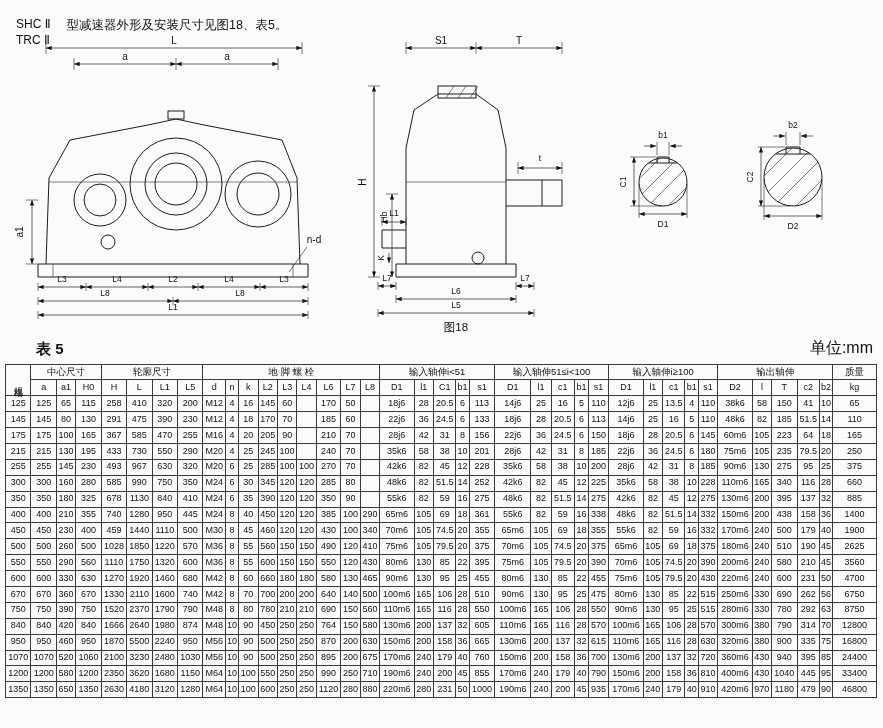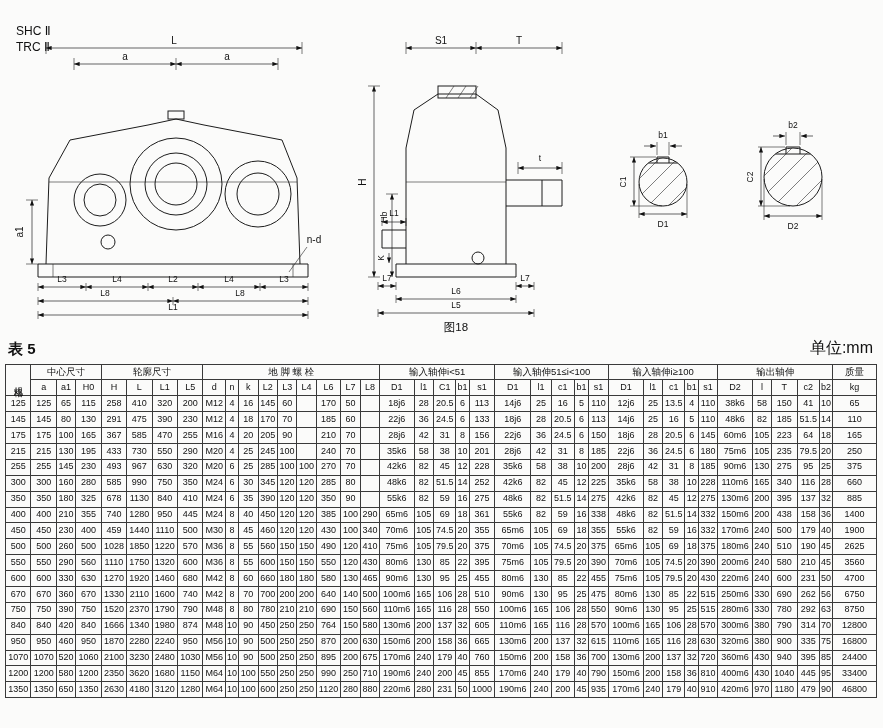--- a/index.html
+++ b/index.html
@@ -8,7 +8,7 @@
     background:#fbfbfa;color:#111;
     font-family:"Liberation Sans","DejaVu Sans",sans-serif;
   }
-  .top-note{position:absolute;left:16px;top:24px;display:flex;align-items:flex-start;gap:16px;}
+  .top-note{position:absolute;left:16px;top:17px;display:flex;align-items:flex-start;gap:16px;}
   .models{font-size:12px;line-height:1.3;white-space:nowrap;}
   .intro-text{font-size:12.5px;margin-top:0px;}
   #drawing{position:absolute;left:8px;top:32px;}

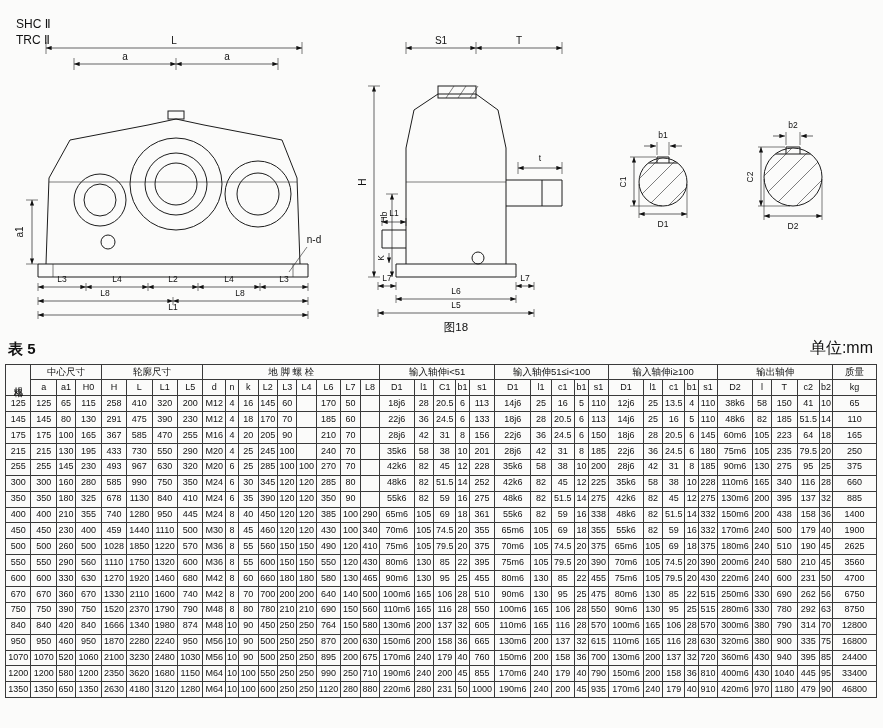--- a/index.html
+++ b/index.html
@@ -38,6 +38,7 @@
     <div>SHC Ⅱ</div>
     <div>TRC Ⅱ</div>
   </div>
+  <div class="intro-text">型减速器外形及安装尺寸见图18、表5。</div>
 </div>
 
 <svg id="drawing" width="866" height="302" viewBox="0 0 866 302">

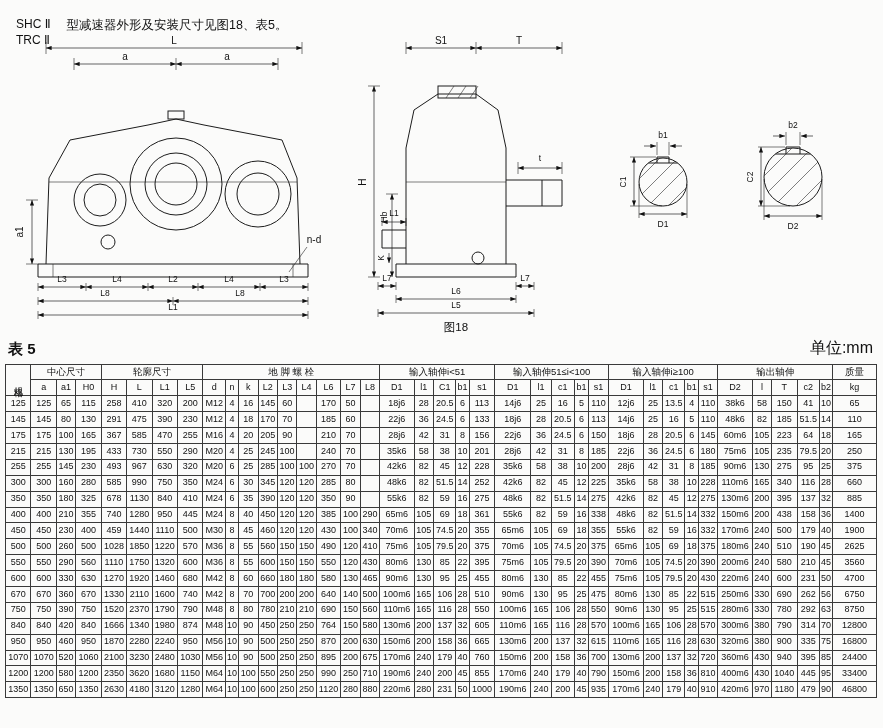--- a/index.html
+++ b/index.html
@@ -21,7 +21,7 @@
   .lbs{font-size:8.5px;}
   .cap{font-size:11.5px;}
   .caption-row{position:absolute;left:8px;right:10px;top:338px;display:flex;justify-content:space-between;align-items:flex-end;}
-  .tbl-title{font-size:15px;font-weight:bold;}
+  .tbl-title{font-size:15px;font-weight:bold;margin-left:28px;}
   .unit-note{font-size:16px;}
   #t5{position:absolute;left:5px;right:5px;top:364px;border-collapse:collapse;width:872px;
       font-size:9px;}

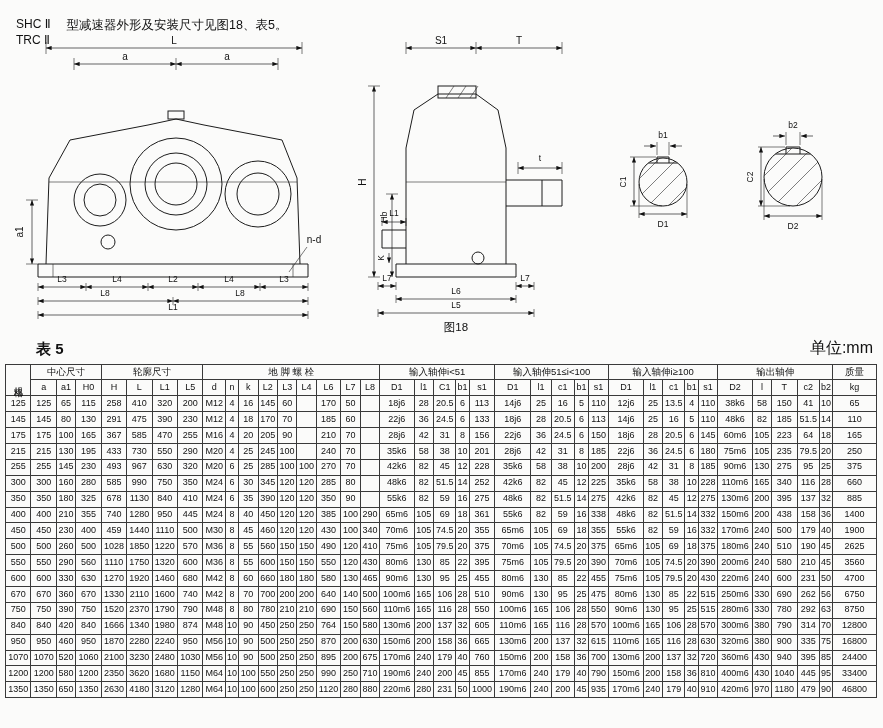--- a/index.html
+++ b/index.html
@@ -825,7 +825,7 @@
         <td>420</td>
         <td>840</td>
         <td>1666</td>
-        <td>1340</td>
+        <td>2640</td>
         <td>1980</td>
         <td>874</td>
         <td>M48</td>

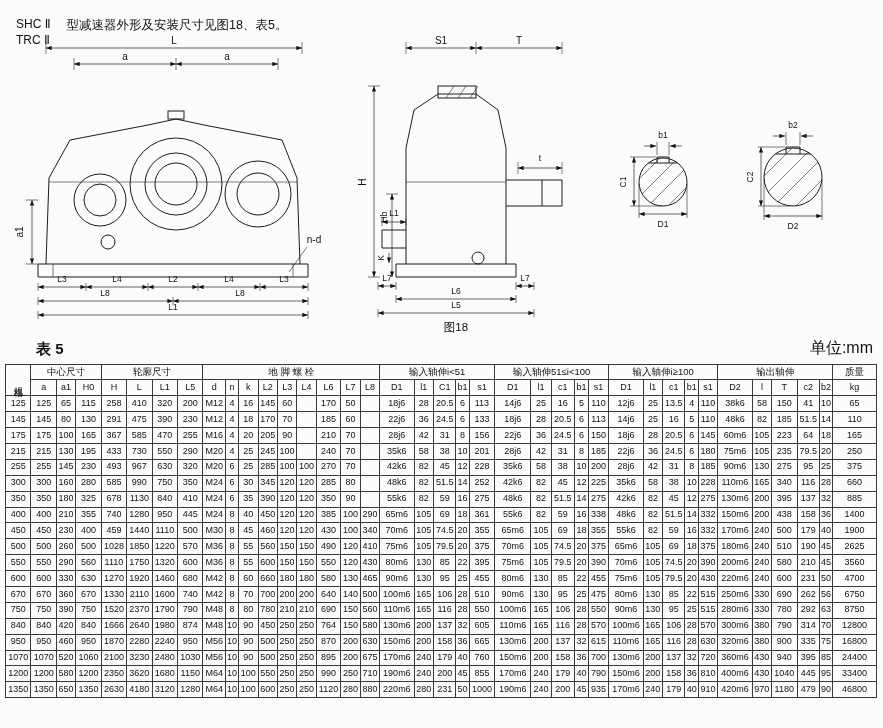--- a/index.html
+++ b/index.html
@@ -865,7 +865,7 @@
         <td>460</td>
         <td>950</td>
         <td>1870</td>
-        <td>2280</td>
+        <td>5500</td>
         <td>2240</td>
         <td>950</td>
         <td>M56</td>

